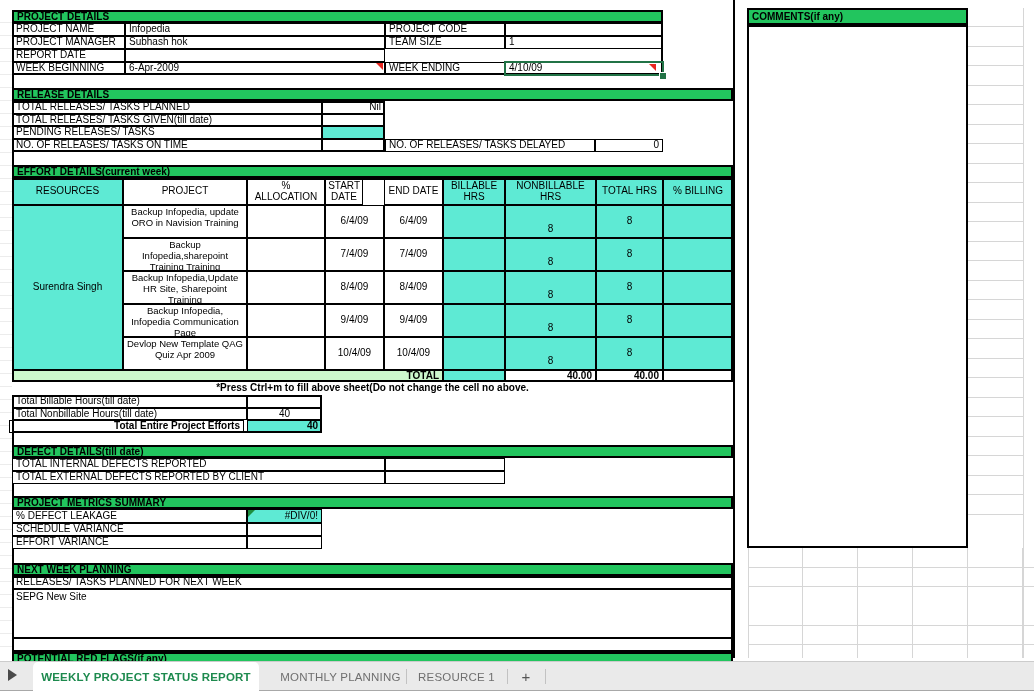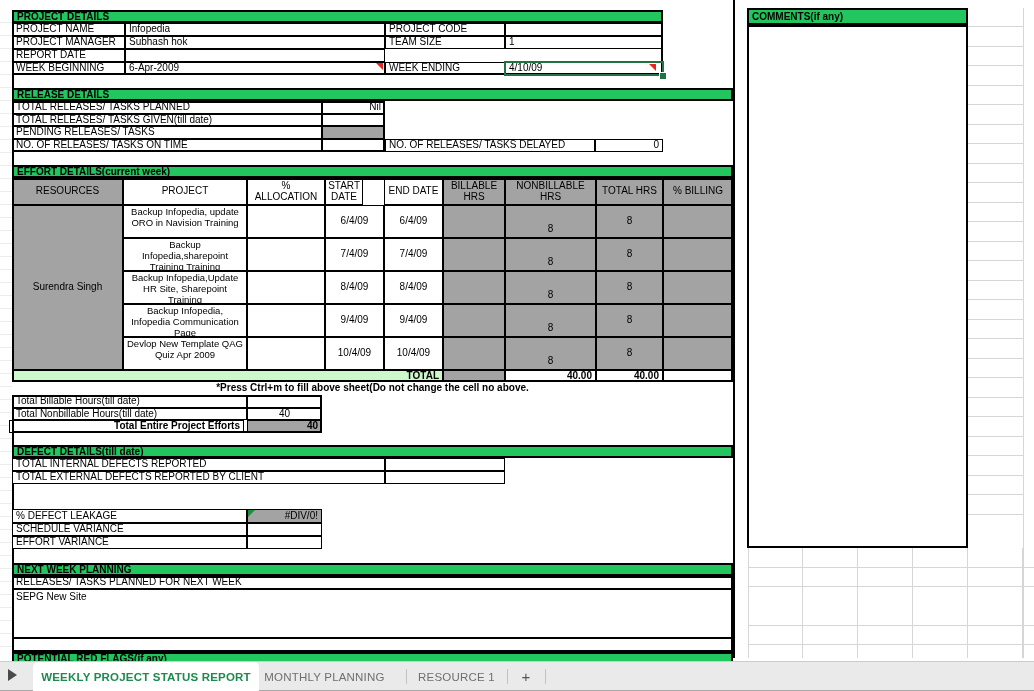--- a/index.html
+++ b/index.html
@@ -11,7 +11,7 @@
   .bar{position:absolute;box-sizing:border-box;border:2px solid #000;background:#22c55e;
        font-size:10px;font-weight:bold;display:flex;align-items:center;padding:0 3px;
        white-space:nowrap;overflow:hidden;}
-  .orange{background:#a3a3a3;}
+  .orange{background:#5eead4;}
   .green{background:#CCF8CC;}
   .right{justify-content:flex-end;}
   .center{justify-content:center;text-align:center;}

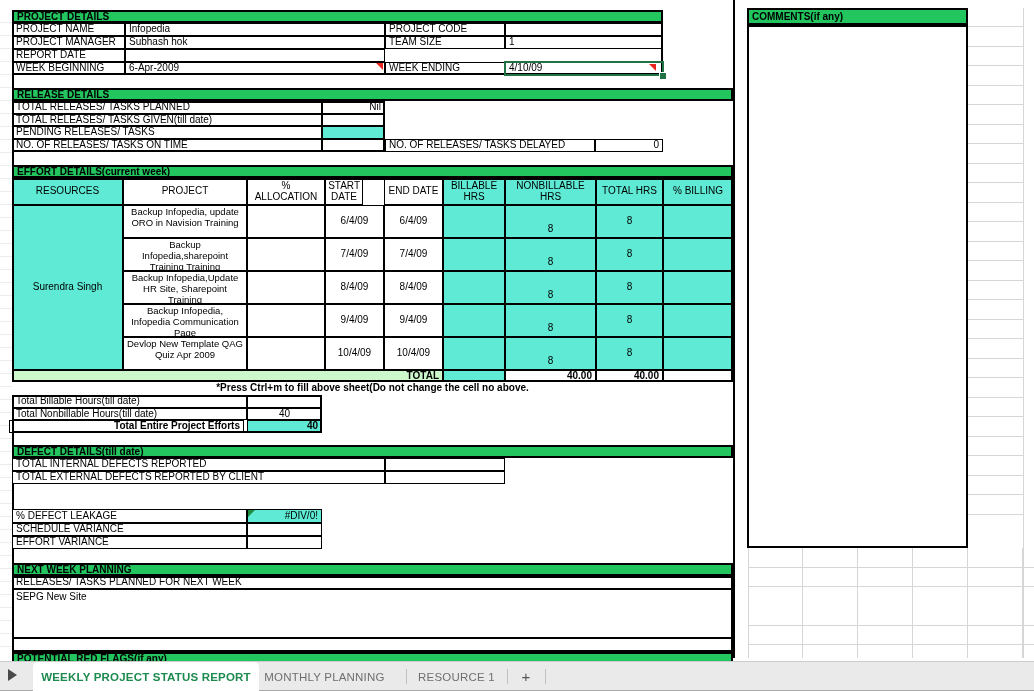--- a/index.html
+++ b/index.html
@@ -192,6 +192,7 @@
   <div class="cell" style="left:12px;top:471px;width:373px;height:13px">TOTAL EXTERNAL DEFECTS REPORTED BY CLIENT</div>
   <div class="cell" style="left:385px;top:471px;width:120px;height:13px"></div>
 
+  <div class="bar" style="left:12px;top:496px;width:721px;height:13px">PROJECT METRICS SUMMARY</div>
   <div class="cell" style="left:12px;top:509px;width:235px;height:14px">% DEFECT LEAKAGE</div>
   <div class="cell orange right" style="left:247px;top:509px;width:75px;height:14px">#DIV/0!</div>
   <div class="tri-green" style="left:248px;top:510px"></div>

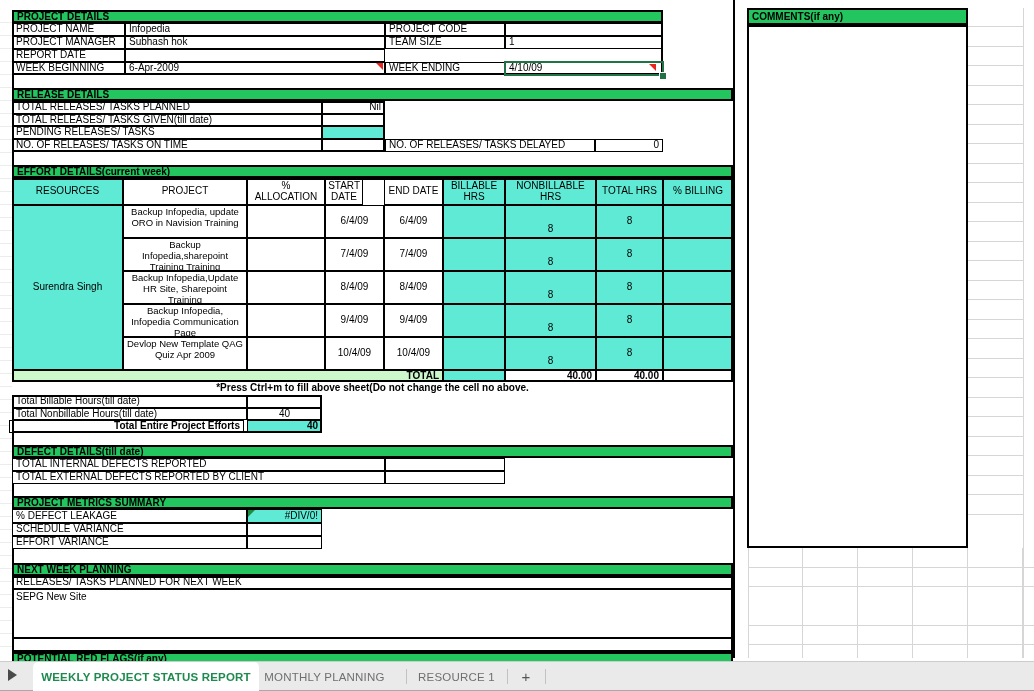--- a/index.html
+++ b/index.html
@@ -220,7 +220,7 @@
 
   <div id="tabbar">
     <div class="tab-active">WEEKLY PROJECT STATUS REPORT</div>
-    <div class="tab" style="left:251px;width:147px">MONTHLY PLANNING</div>
+    <div class="tab" style="left:267px;width:147px">MONTHLY PLANNING</div>
     <div class="tabsep" style="left:406px"></div>
     <div class="tab" style="left:406px;width:101px">RESOURCE 1</div>
     <div class="tabsep" style="left:507px"></div>

